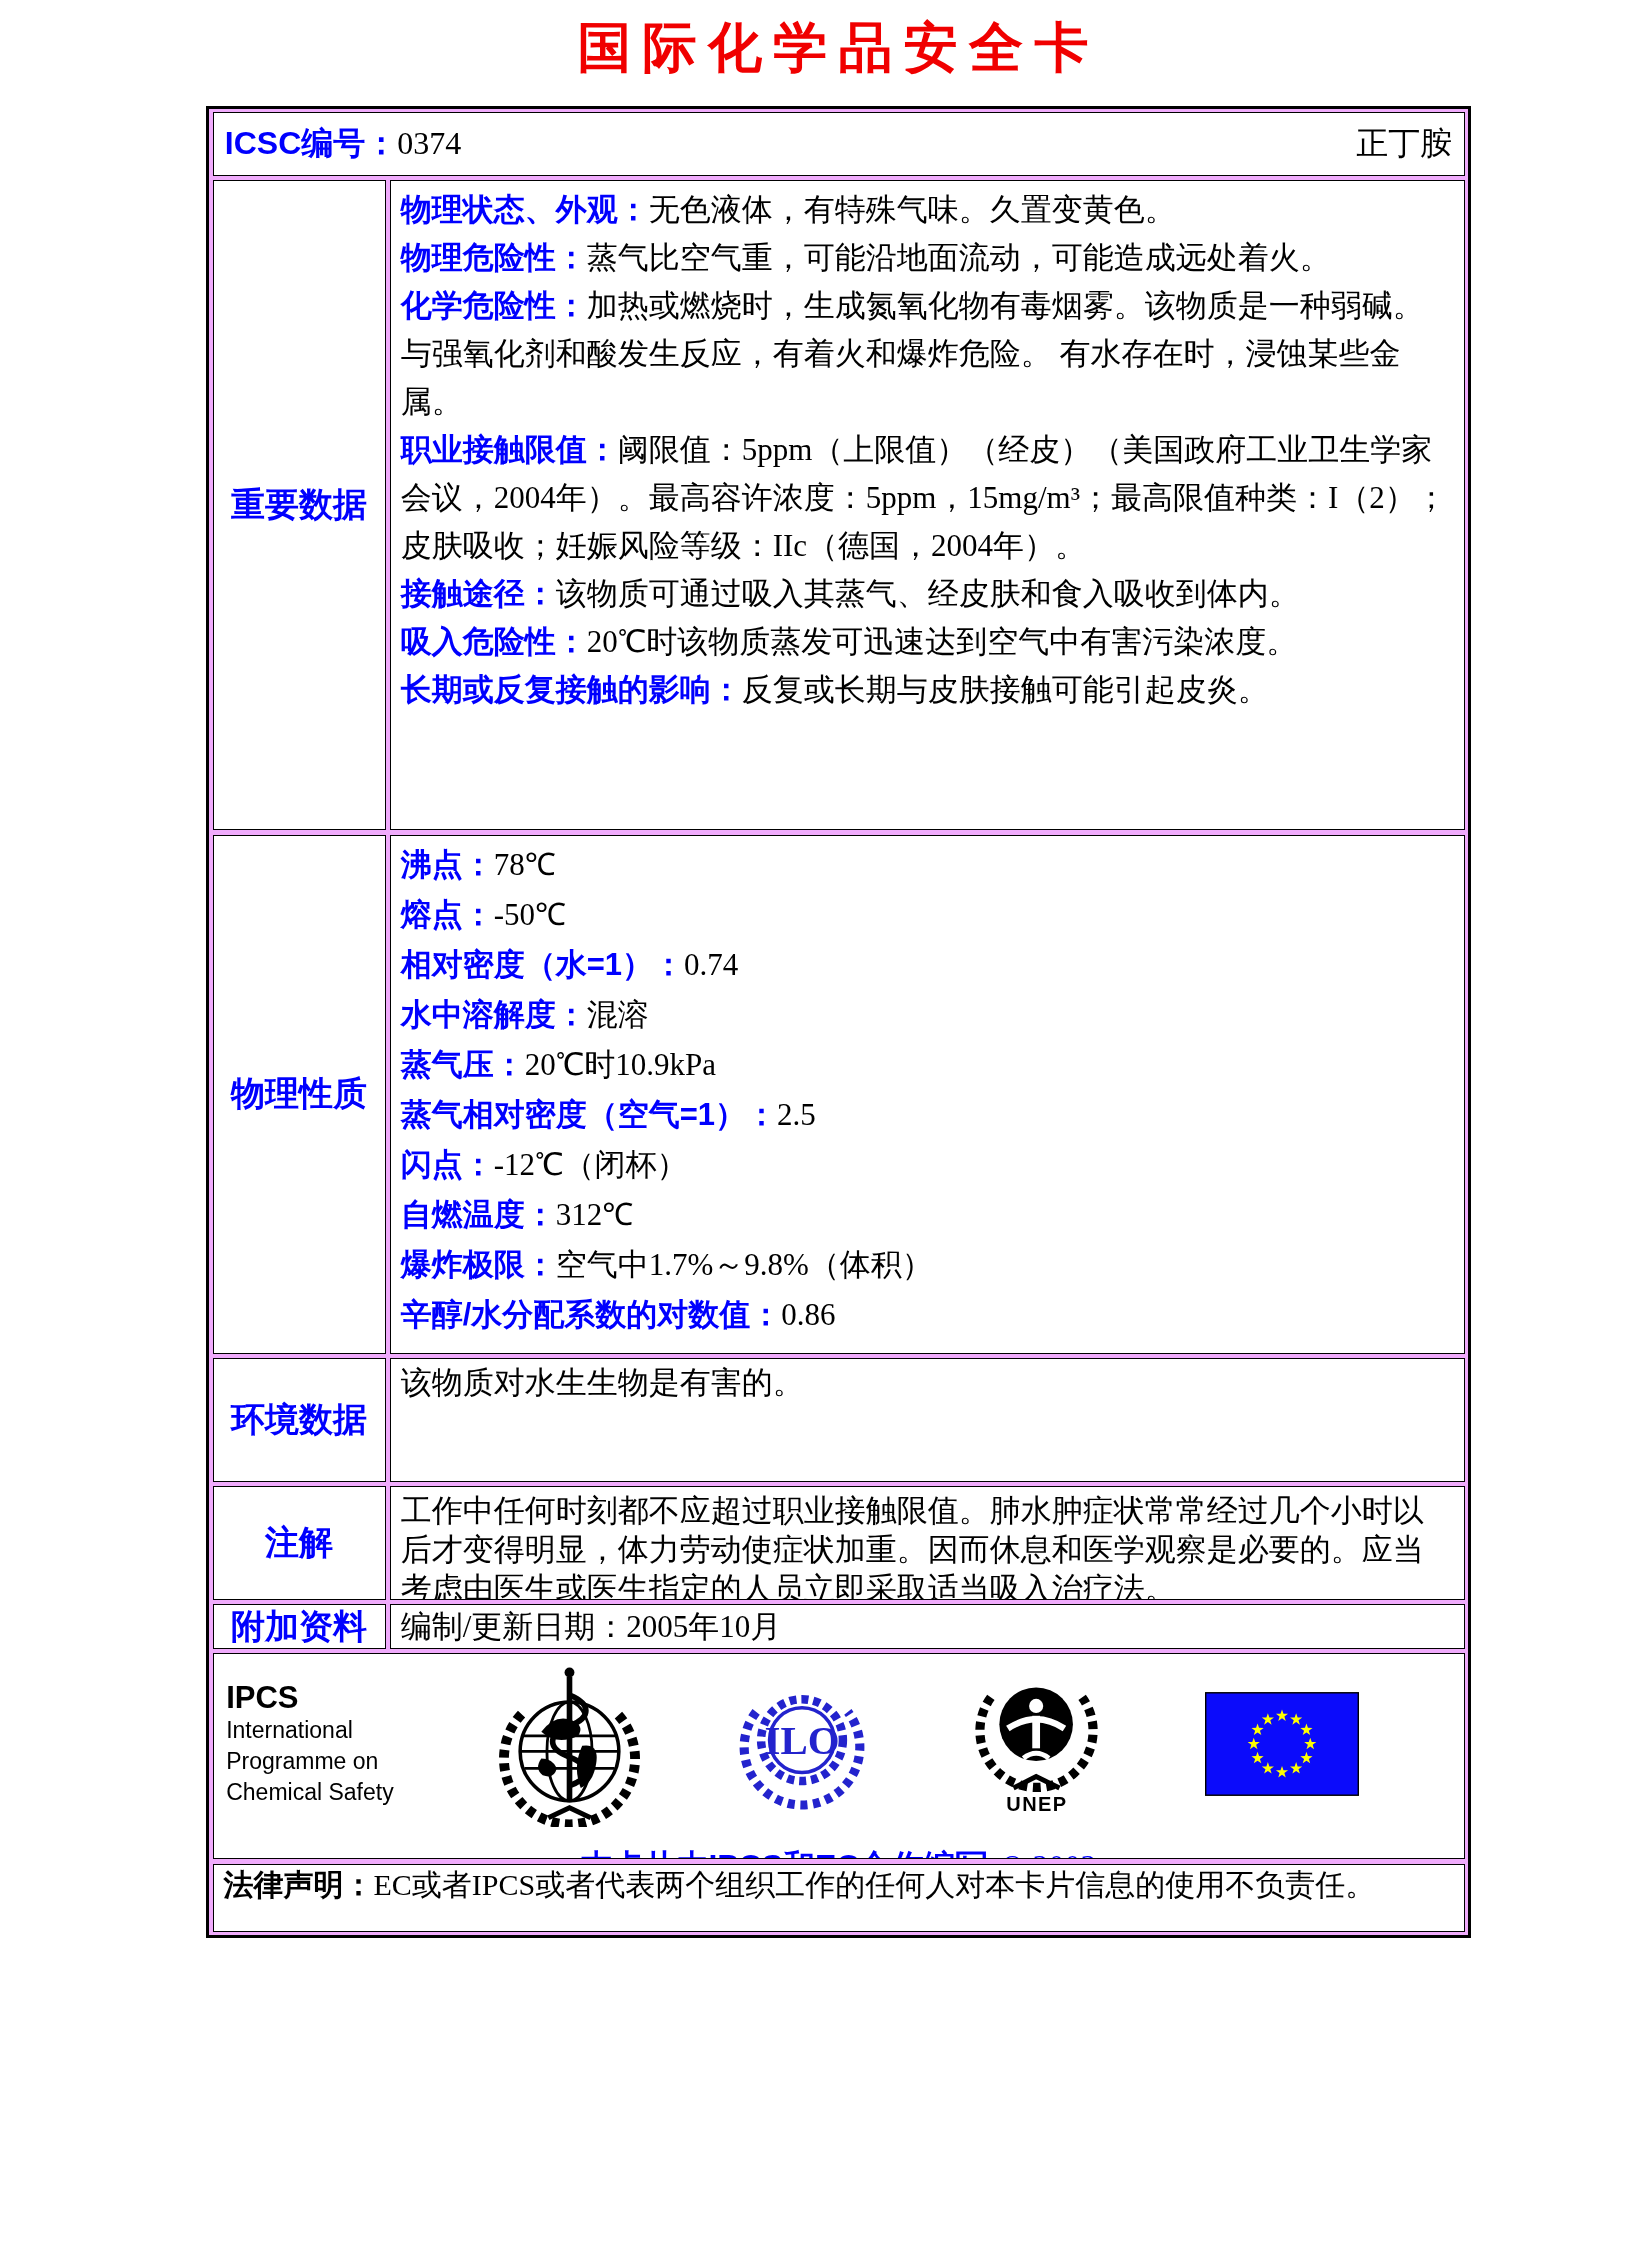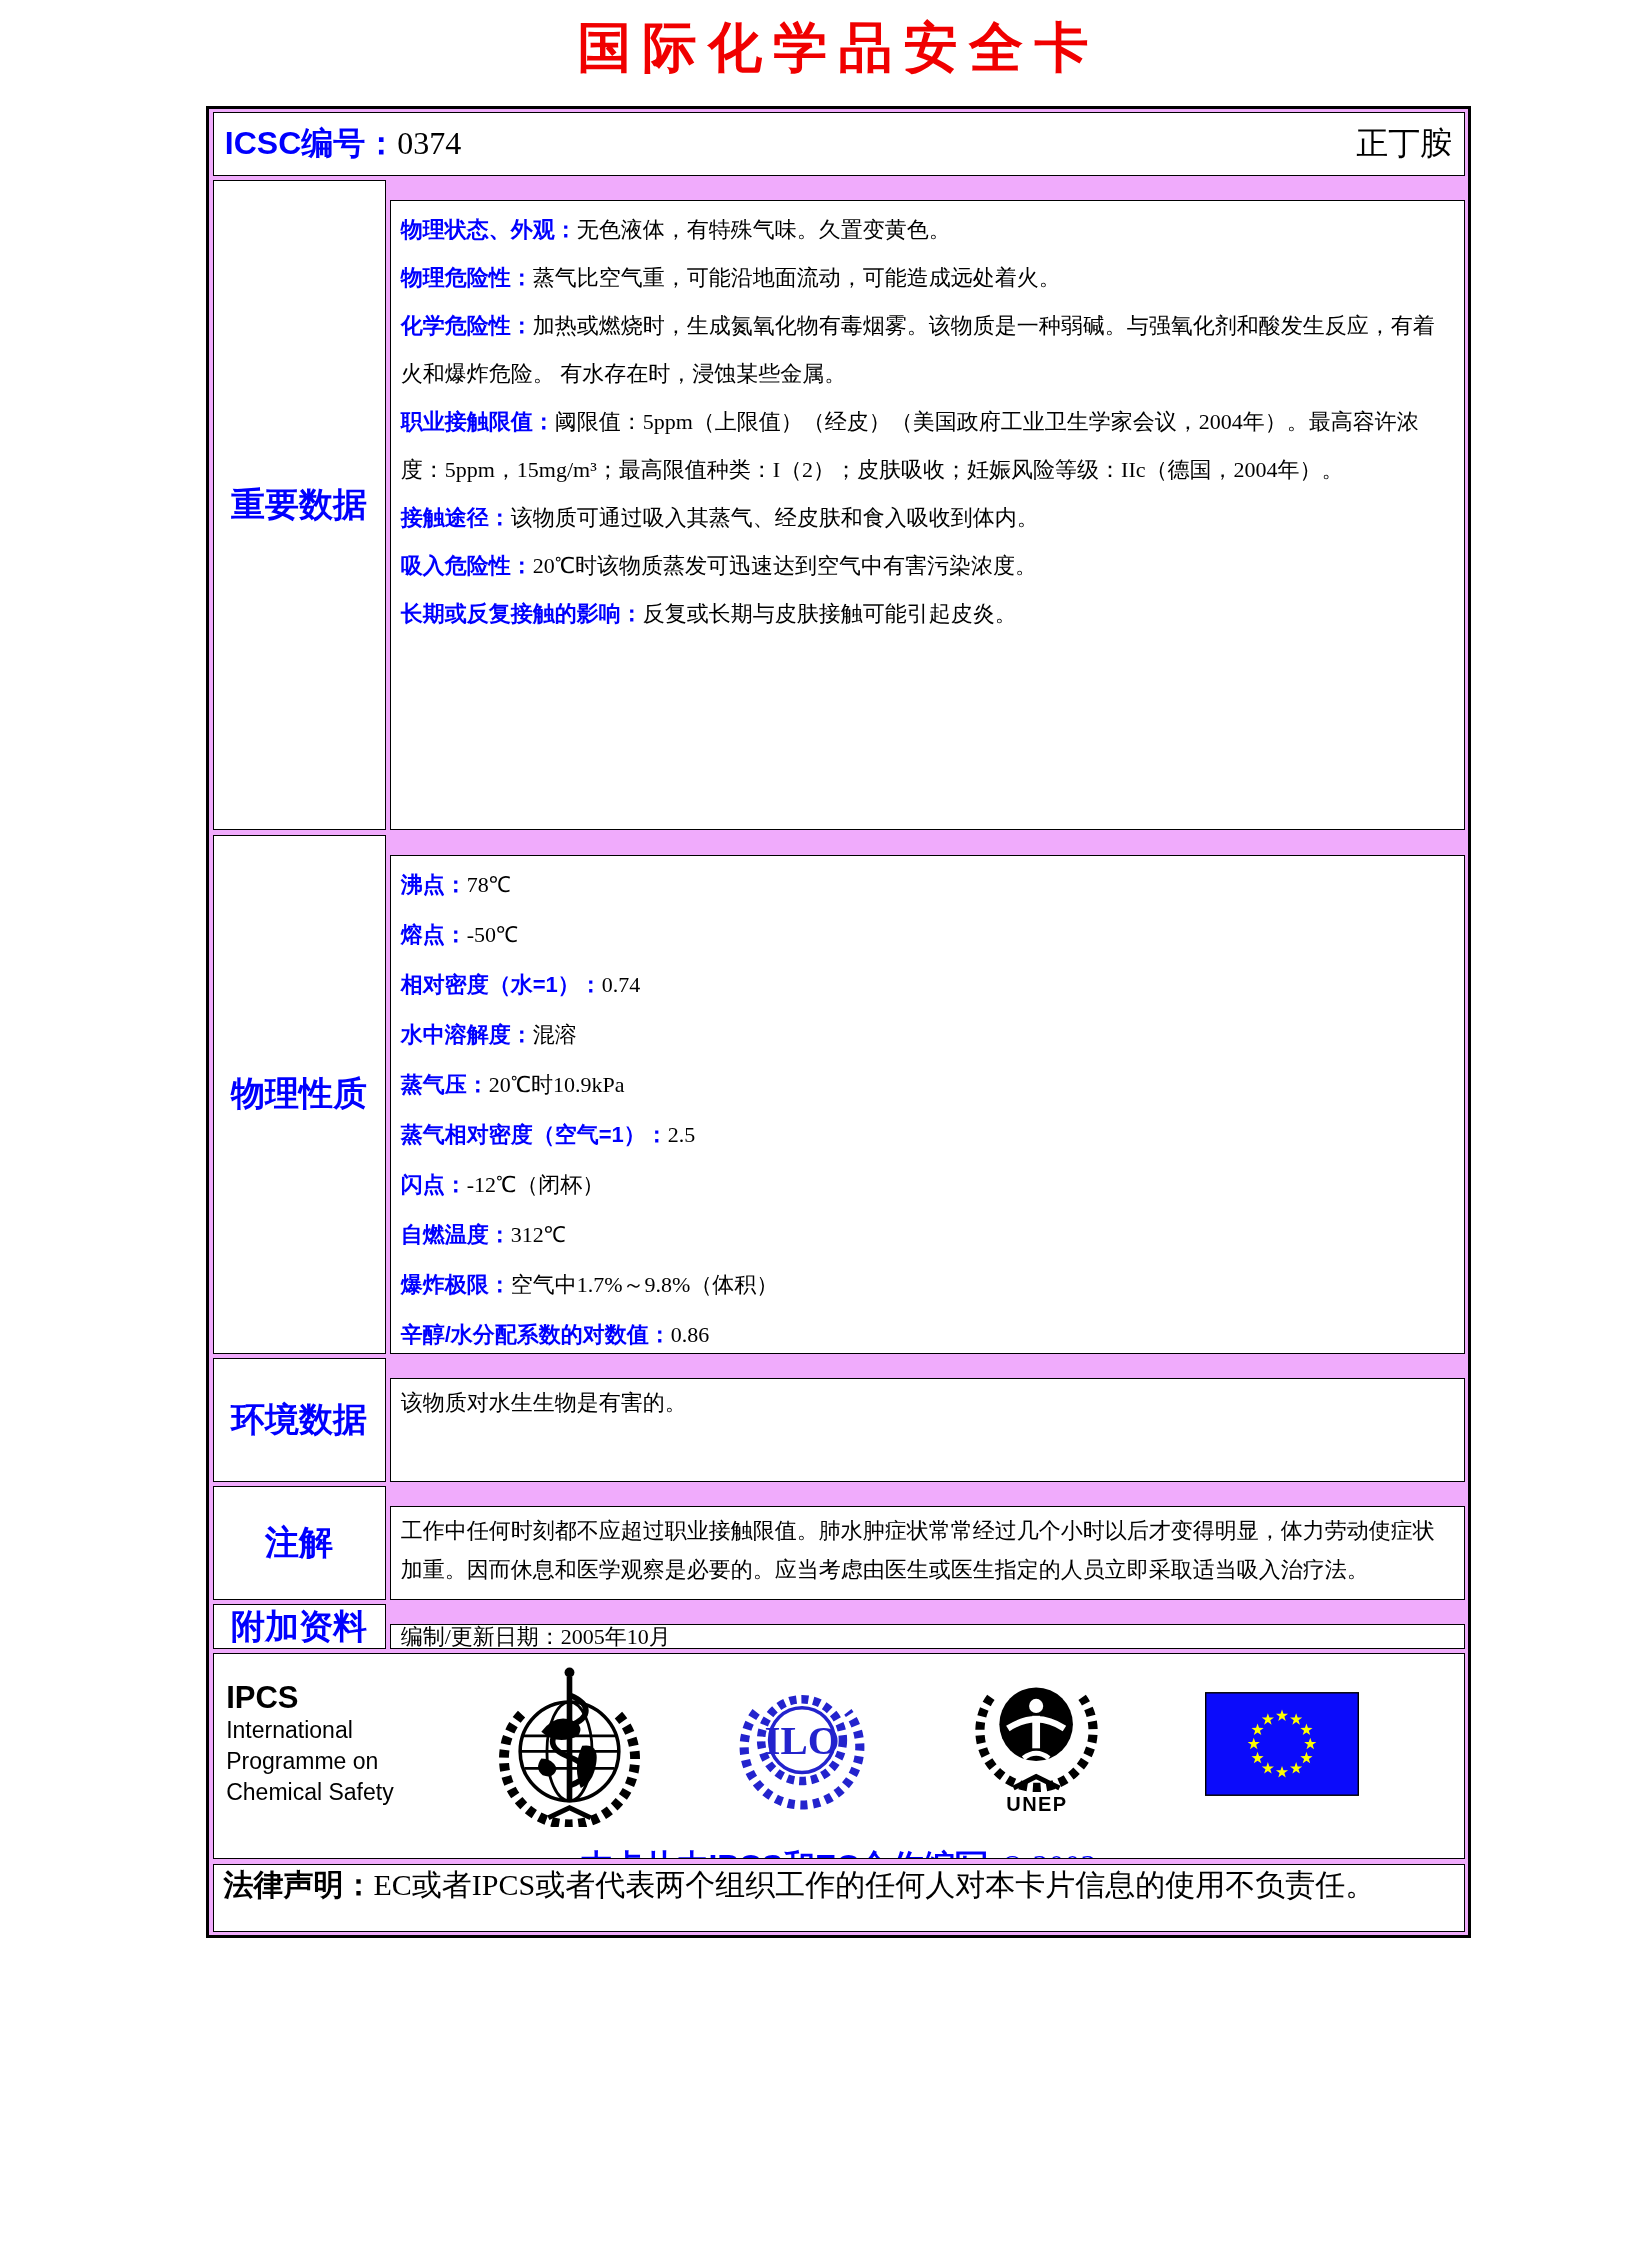--- a/index.html
+++ b/index.html
@@ -16,7 +16,7 @@
   .span2{grid-column:1 / -1;}
   .labelcell{display:flex;align-items:center;justify-content:center;text-align:center;
     font-family:"Liberation Sans",sans-serif;font-weight:bold;color:#0000fe;font-size:34px;}
-  .content{padding:4.2px 10px;font-size:22px;margin-top:20px;}
+  .content{padding:4.2px 10px;font-size:31px;}
   .k{color:#0000fe;font-weight:bold;font-family:"Liberation Sans",sans-serif;}
   .idrow{display:flex;align-items:center;justify-content:space-between;padding:0 11.3px;font-size:32px;}
   .idrow .k{font-size:32px;}

